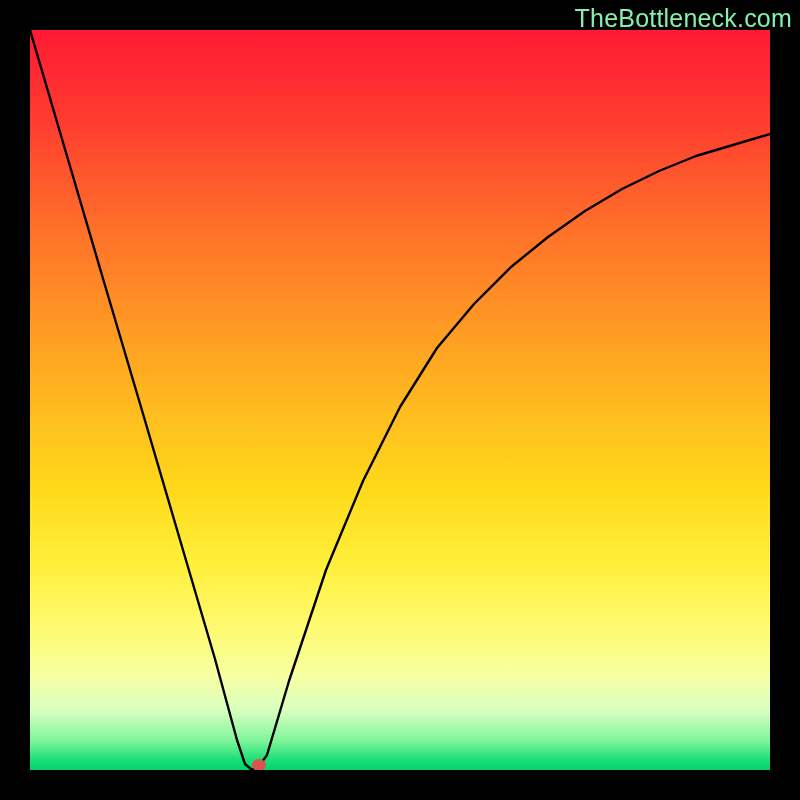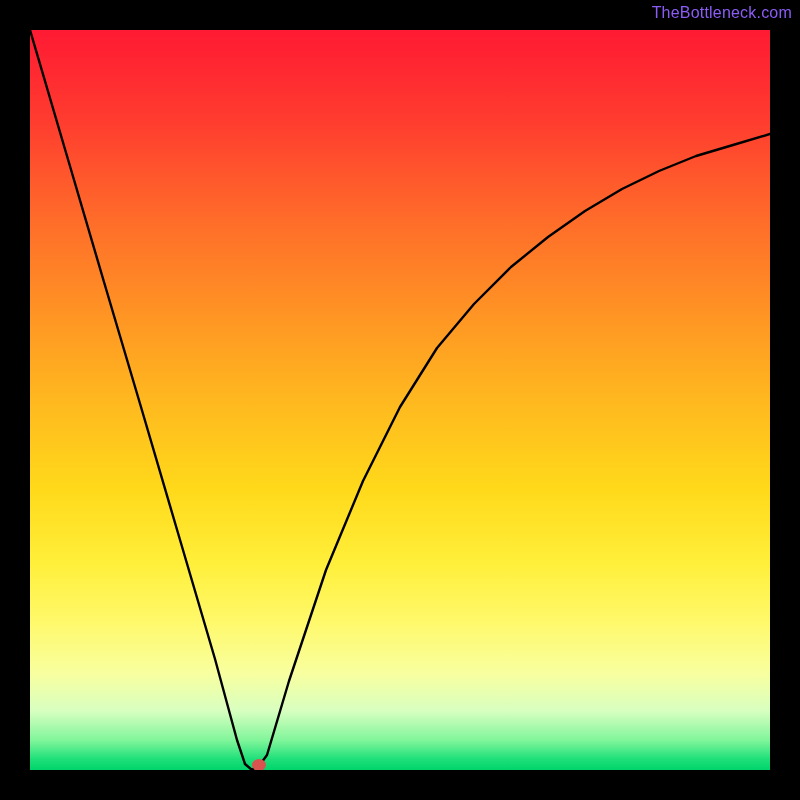--- a/index.html
+++ b/index.html
@@ -43,8 +43,8 @@
     position: absolute;
     top: 4px;
     right: 8px;
-    color: #8b5cf6;
-    font-size: 16px;
+    color: #86efac;
+    font-size: 25px;
     font-weight: 500;
     letter-spacing: 0.2px;
     user-select: none;

